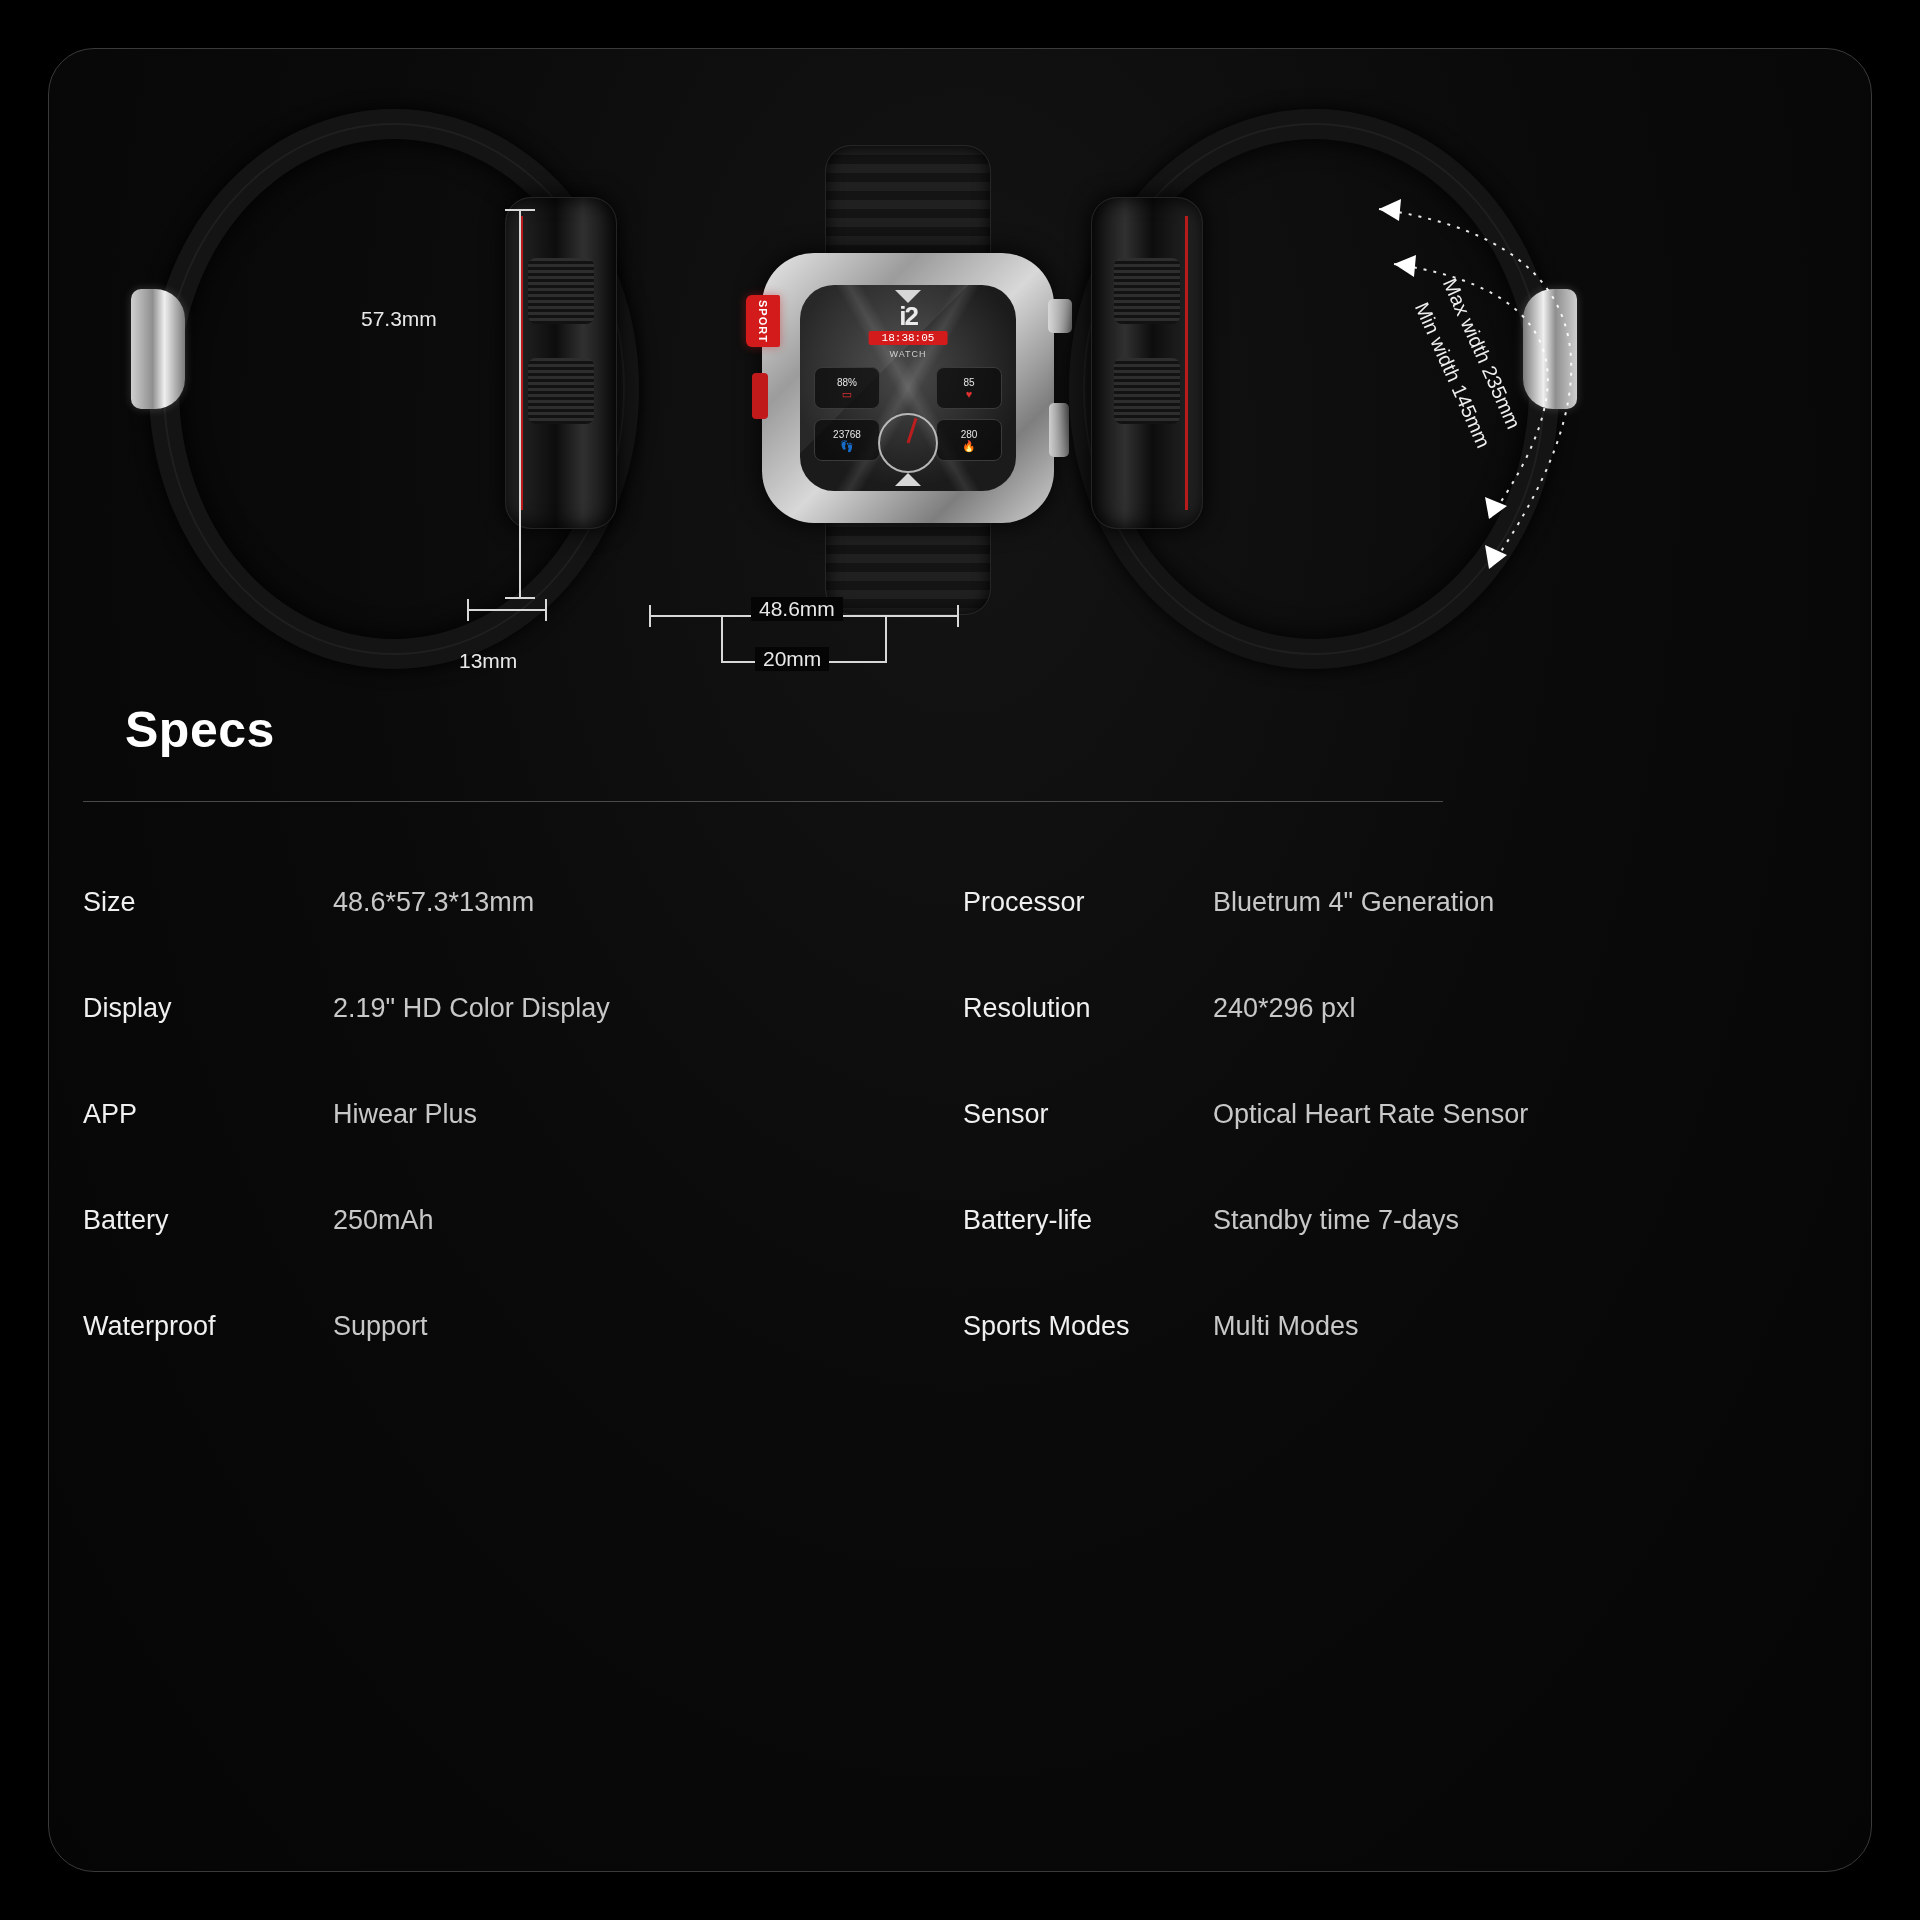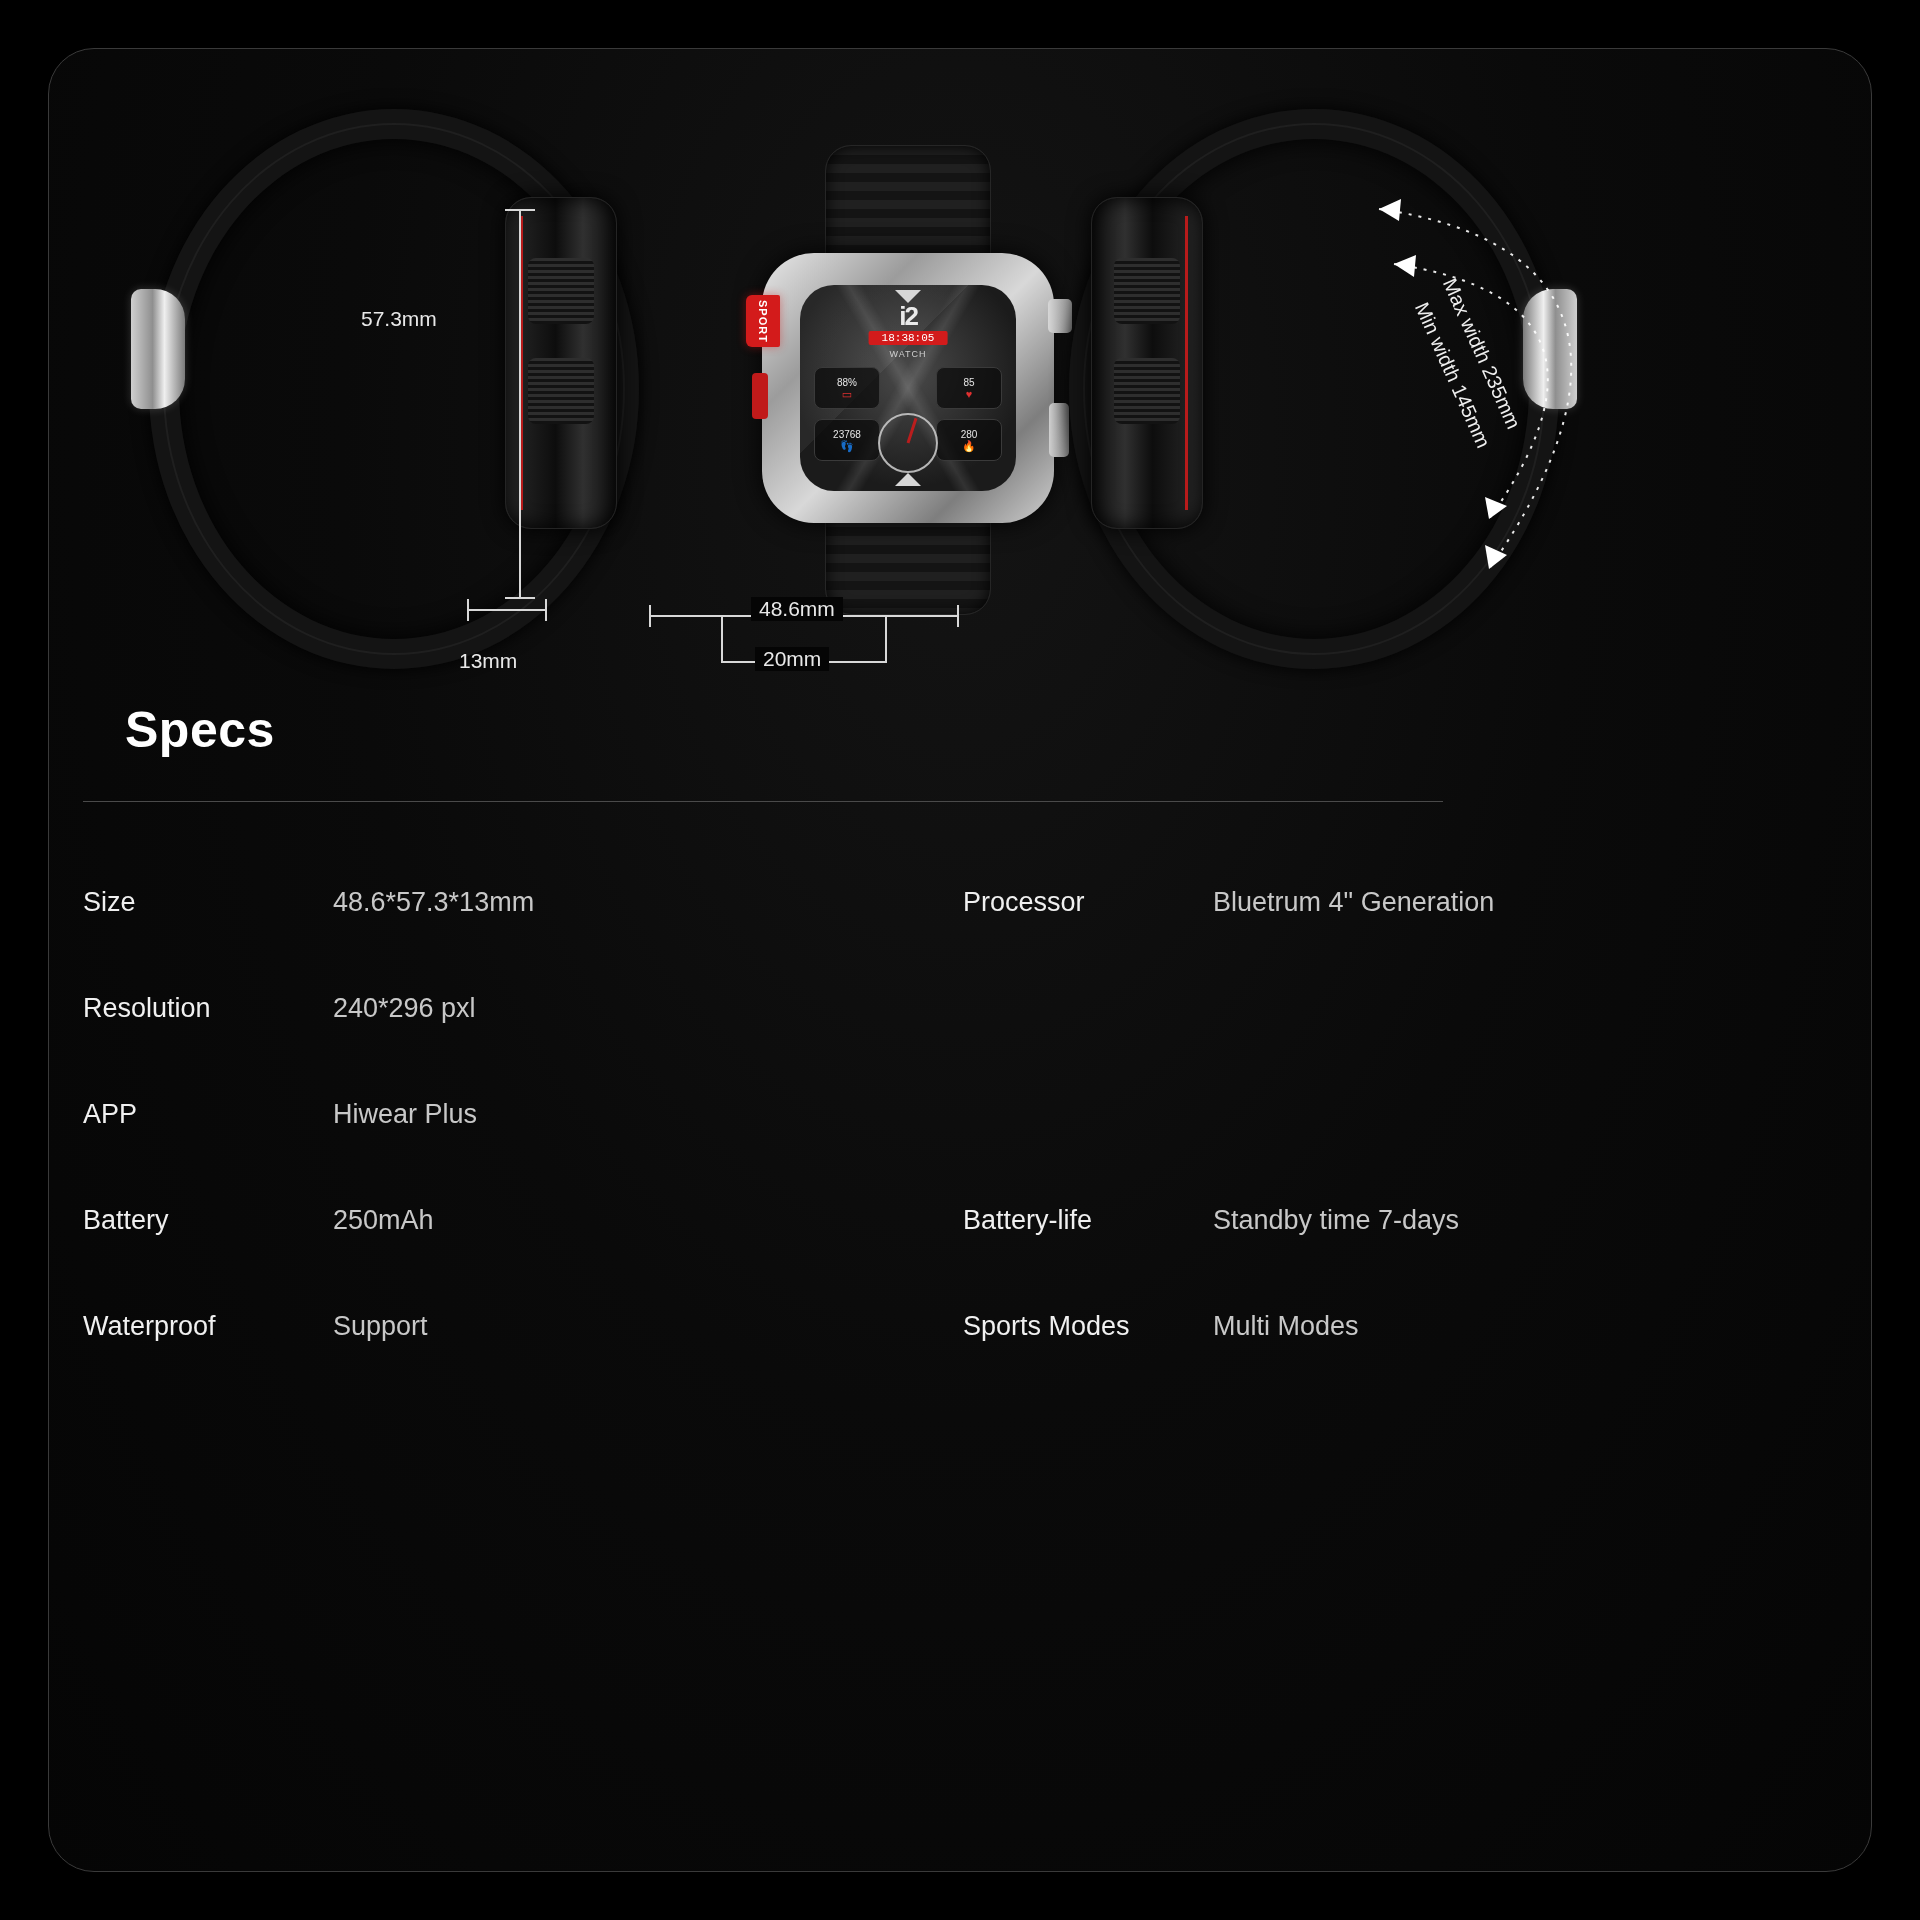--- a/index.html
+++ b/index.html
@@ -222,6 +222,10 @@
       </div>
       <div class="spec-row">
         <div class="spec-cell">
+          <div class="spec-key">Display</div>
+          <div class="spec-val">2.19" HD Color Display</div>
+        </div>
+        <div class="spec-cell">
           <div class="spec-key">Resolution</div>
           <div class="spec-val">240*296 pxl</div>
         </div>

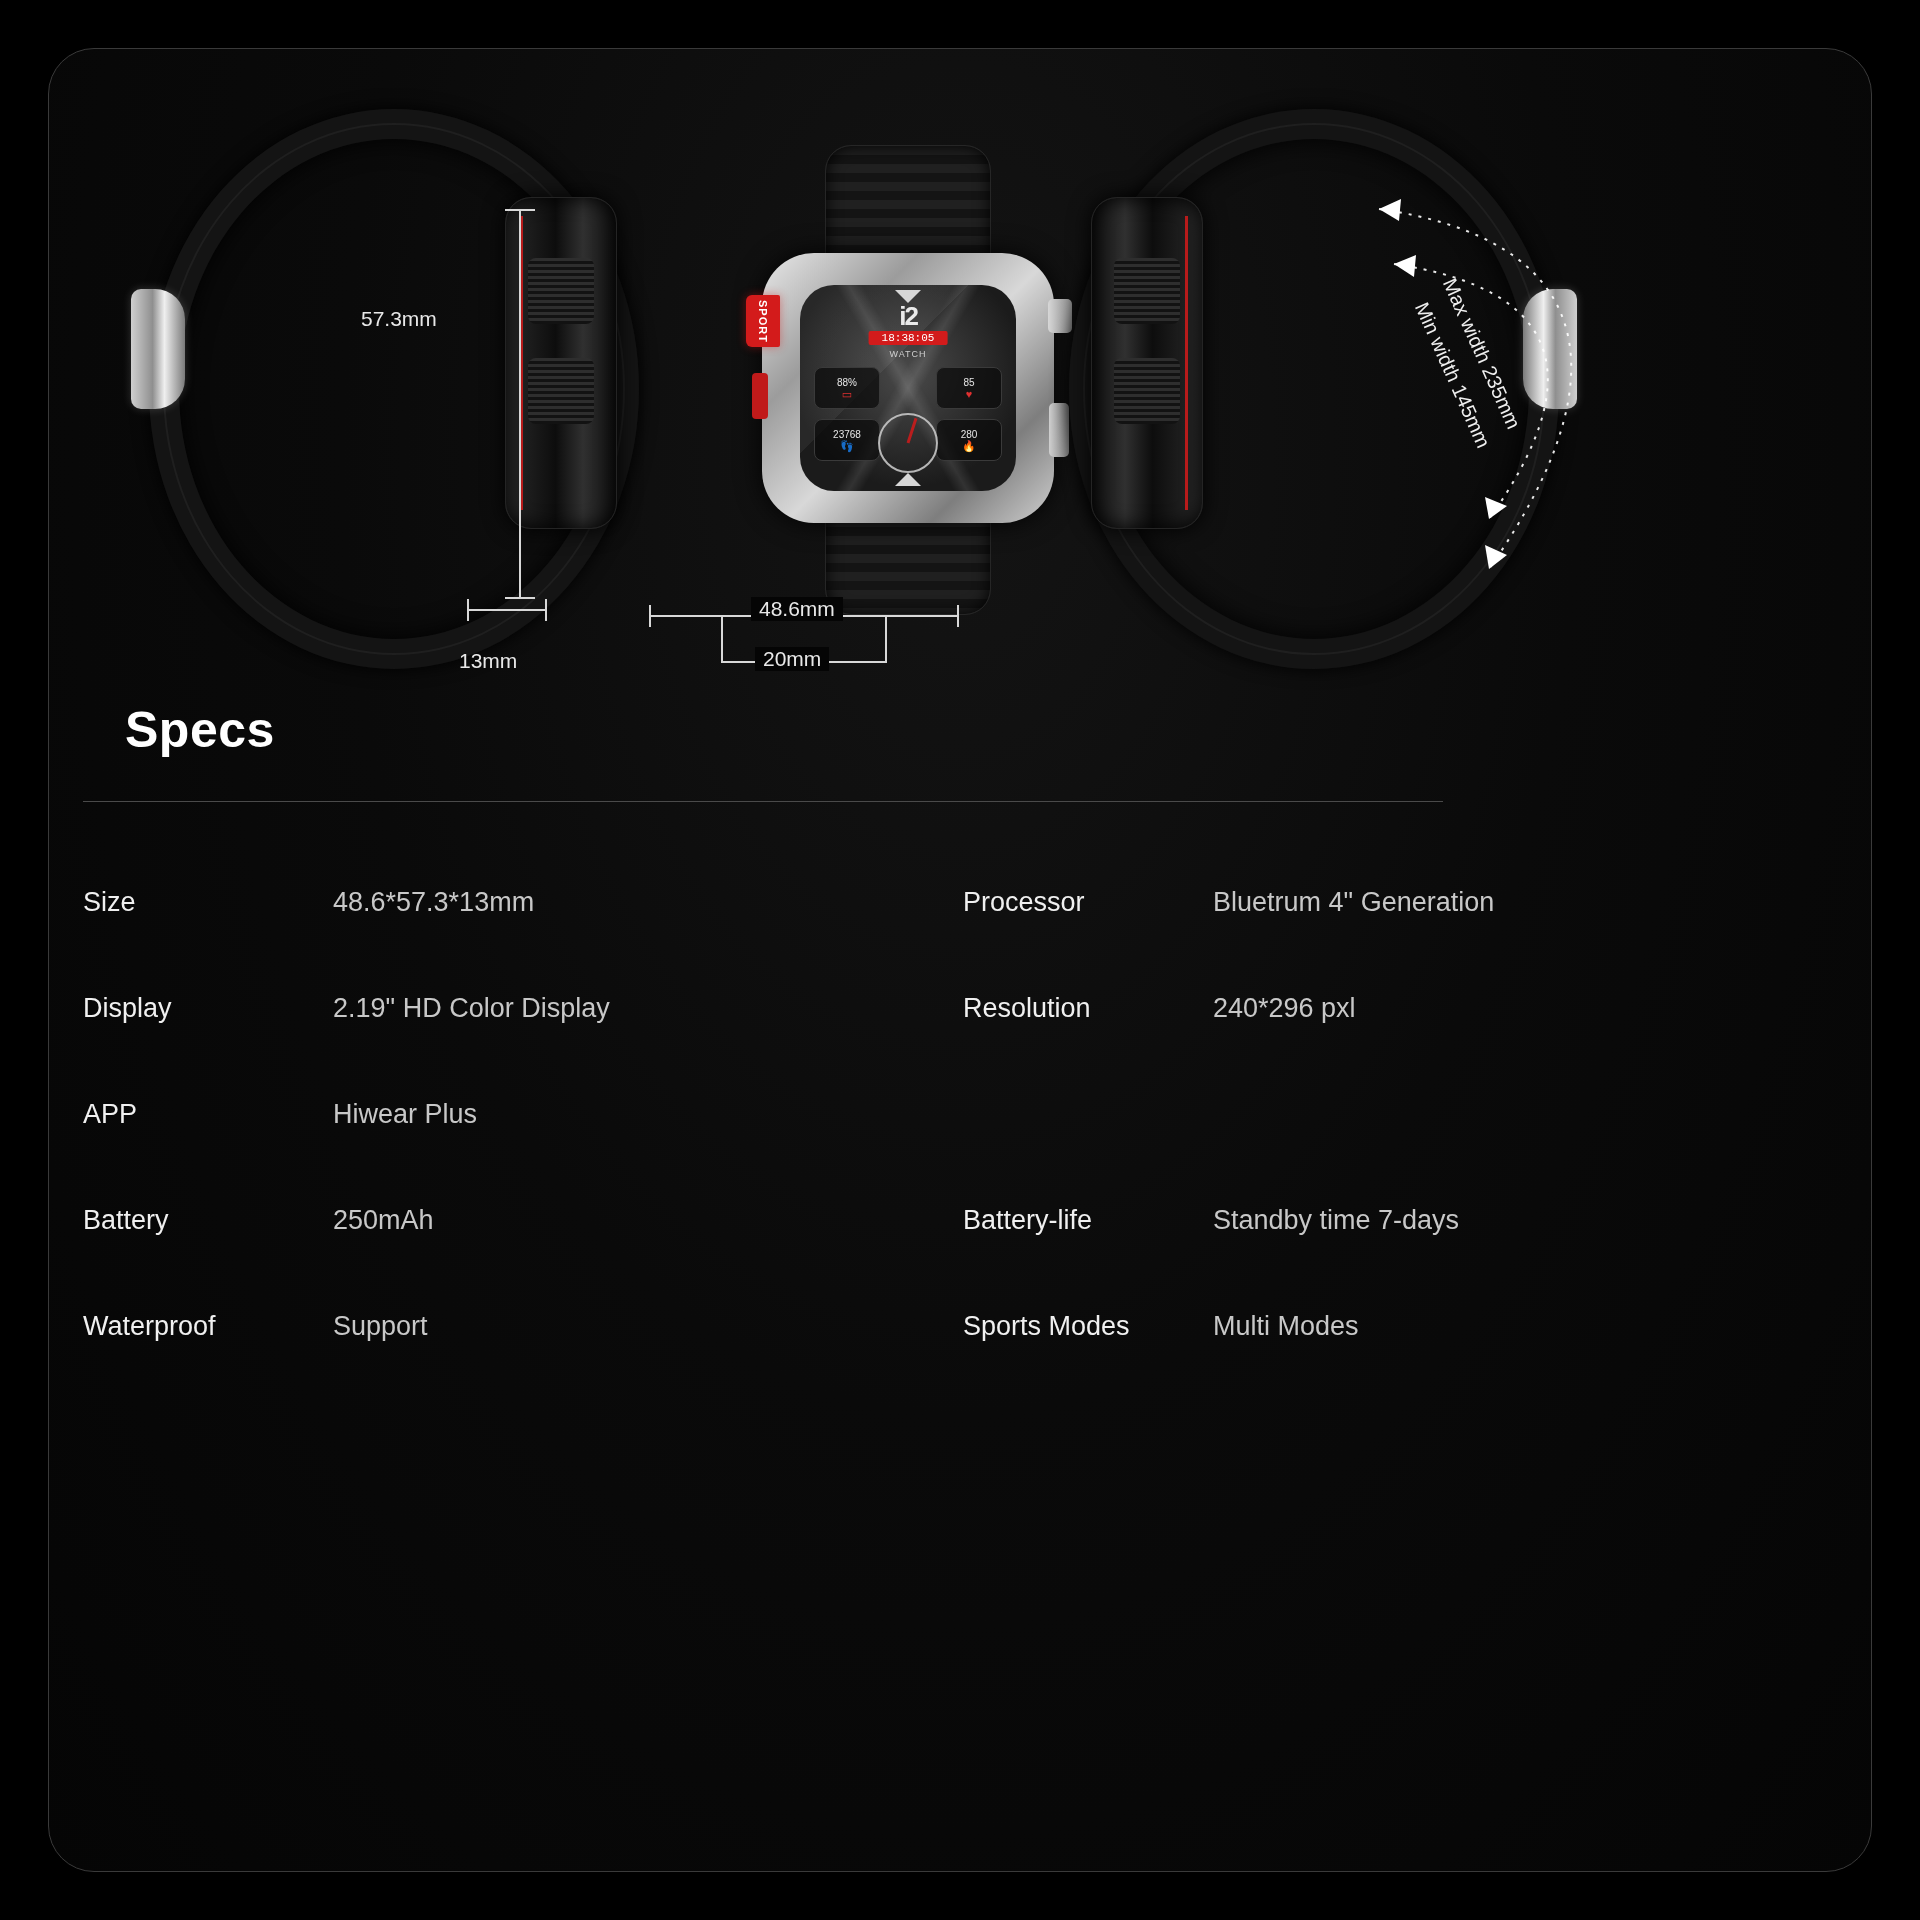--- a/index.html
+++ b/index.html
@@ -235,6 +235,10 @@
           <div class="spec-key">APP</div>
           <div class="spec-val">Hiwear Plus</div>
         </div>
+        <div class="spec-cell">
+          <div class="spec-key">Sensor</div>
+          <div class="spec-val">Optical Heart Rate Sensor</div>
+        </div>
       </div>
       <div class="spec-row">
         <div class="spec-cell">

